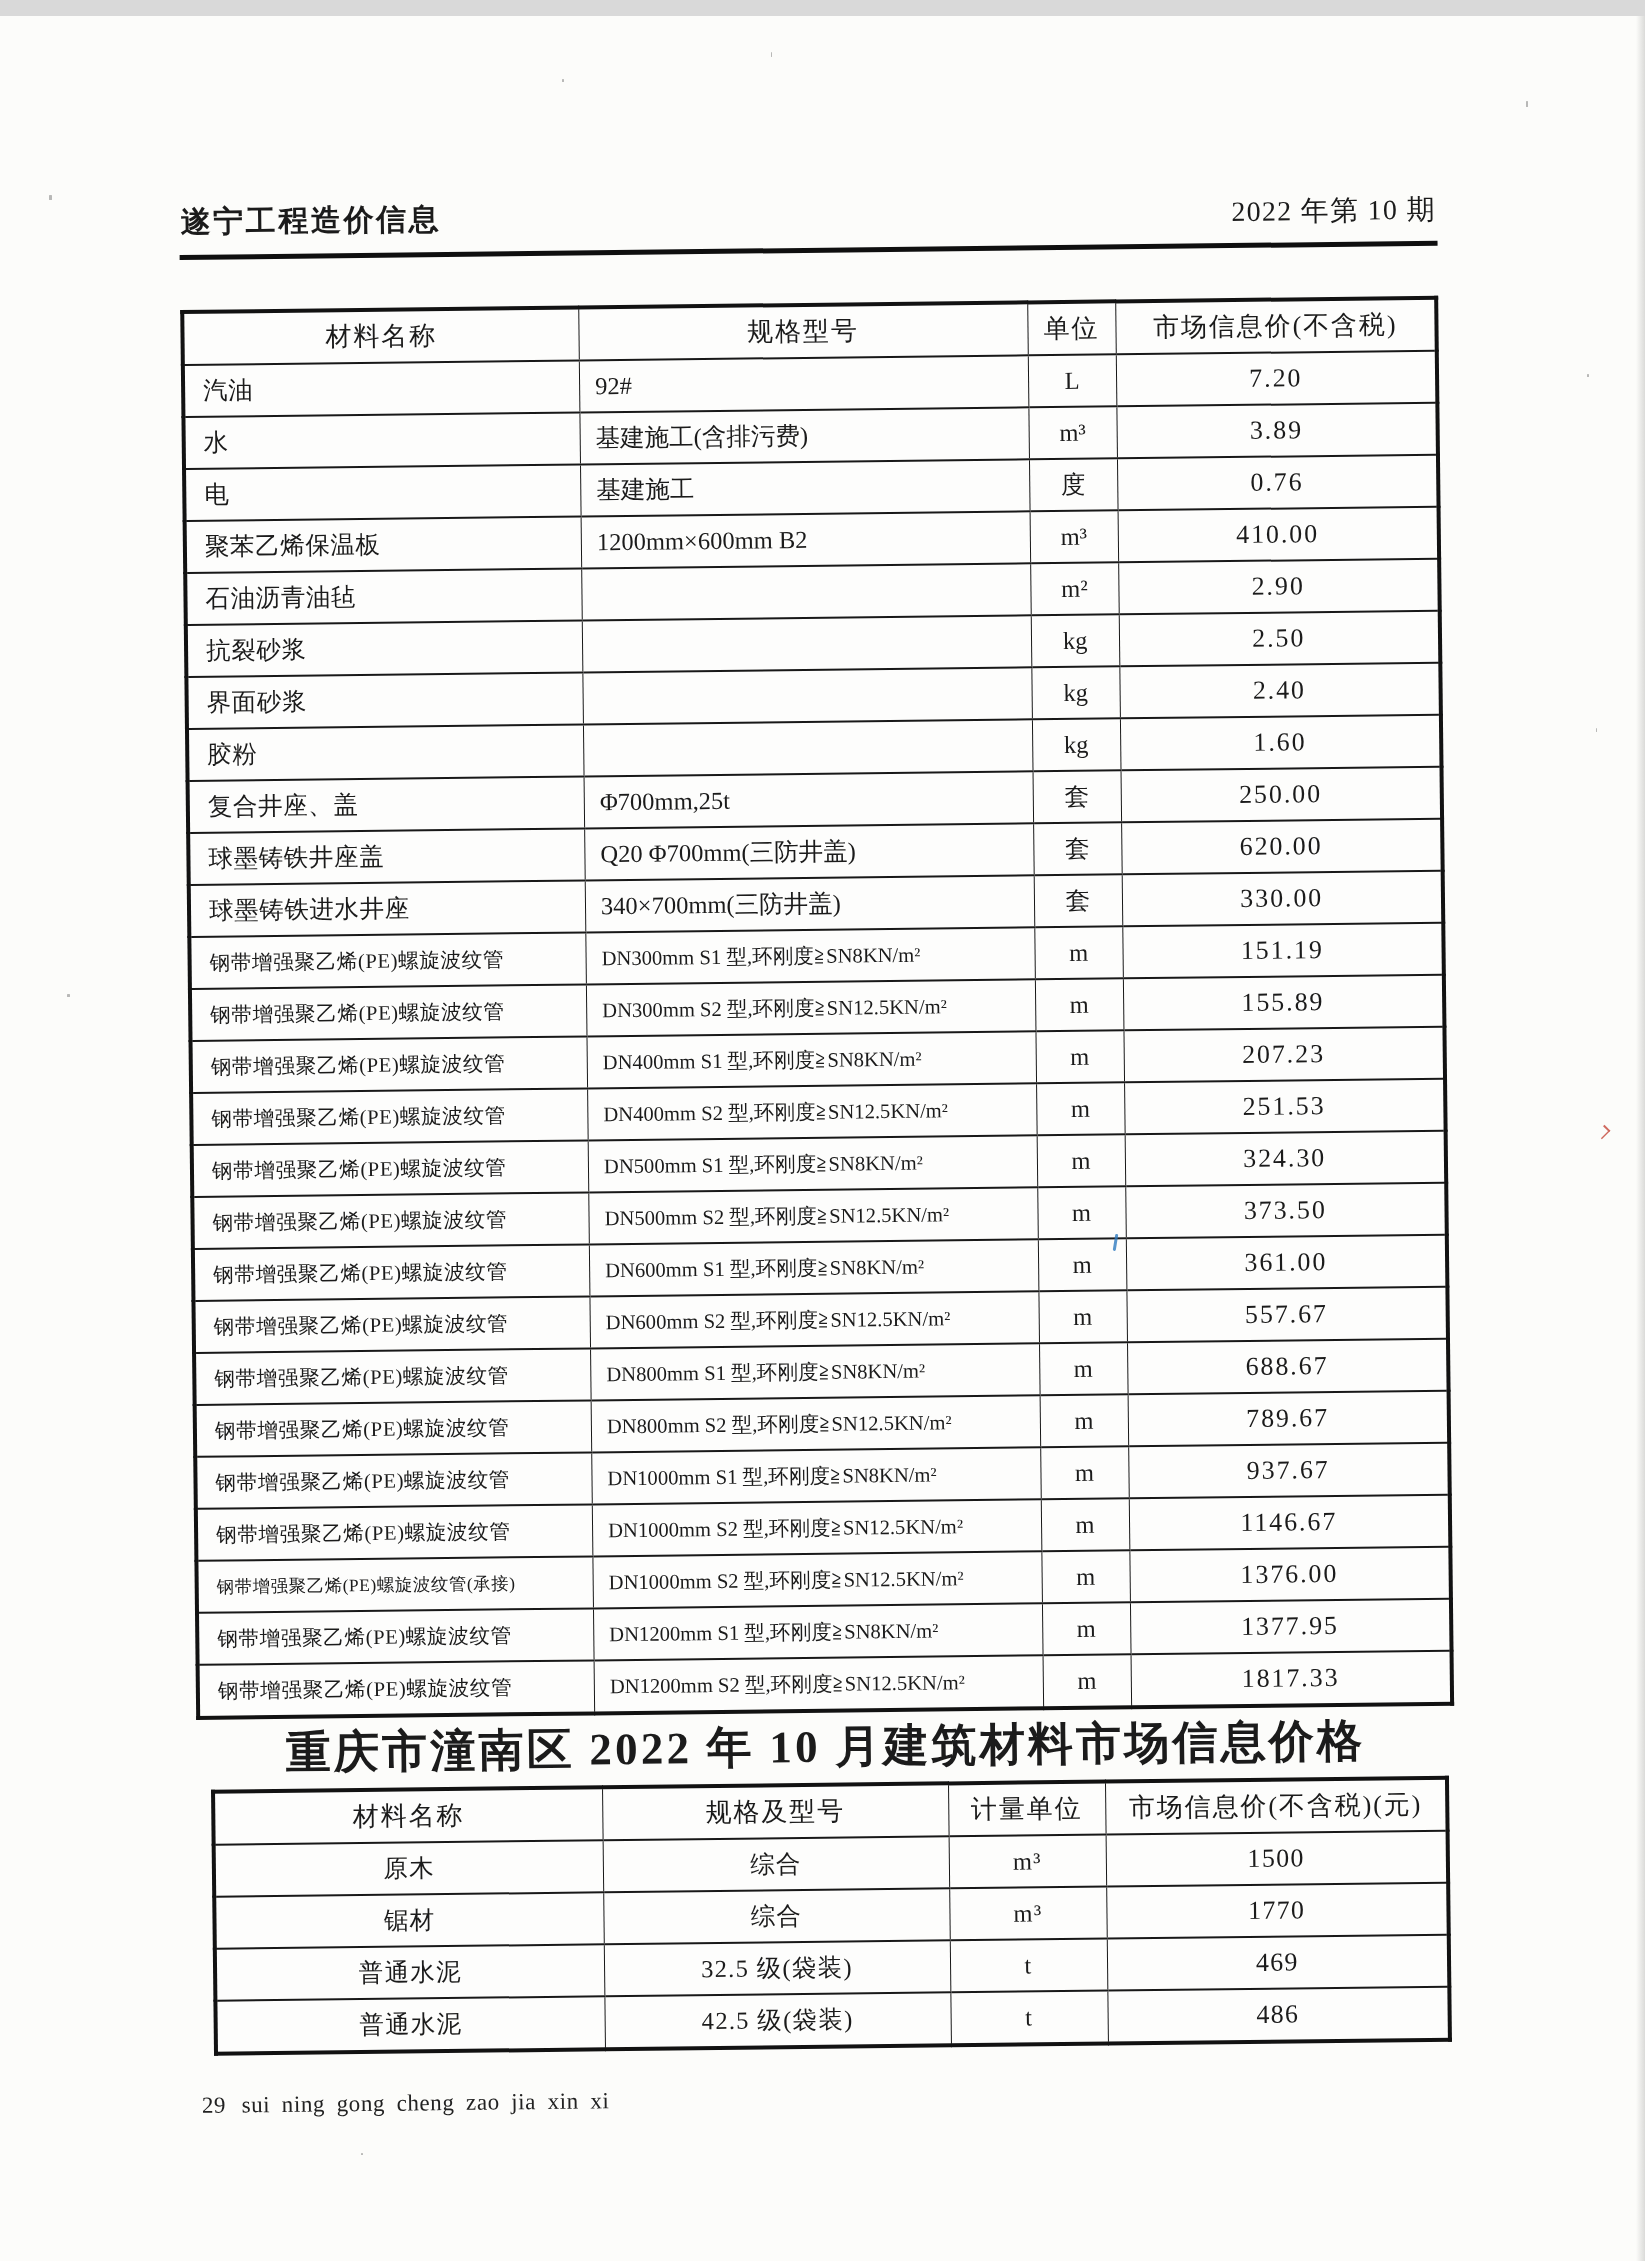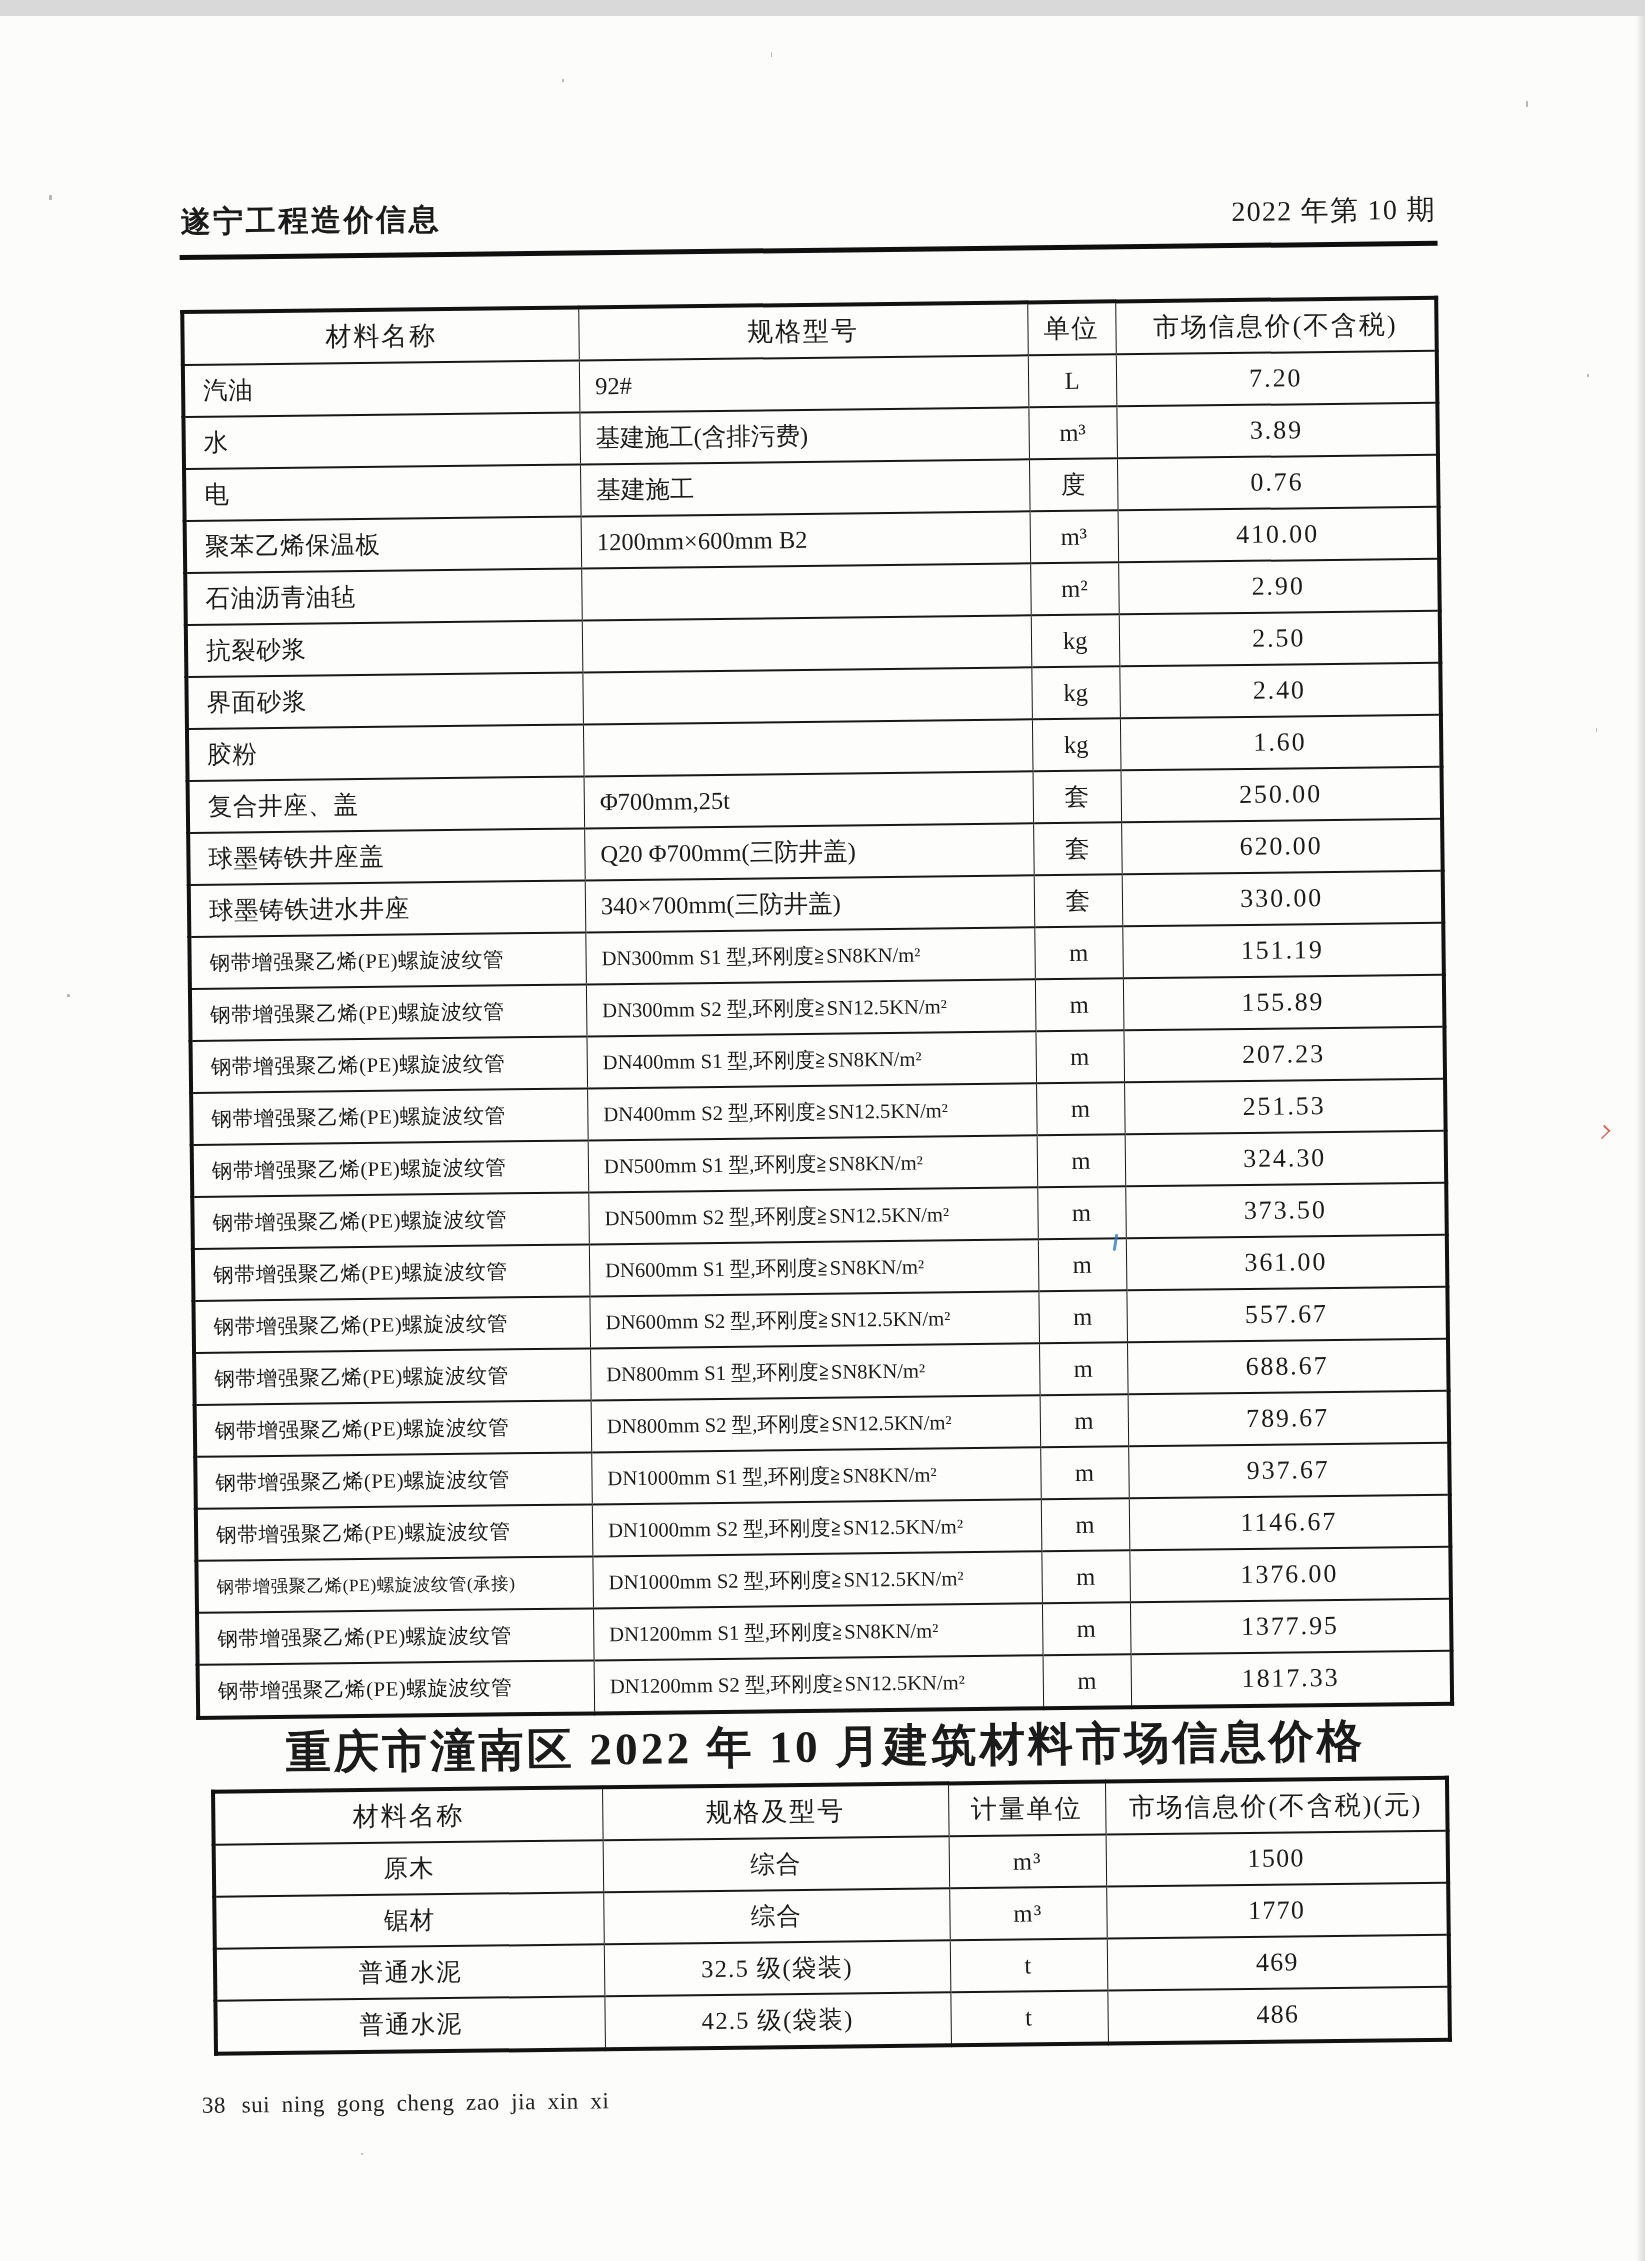--- a/index.html
+++ b/index.html
@@ -289,7 +289,7 @@
     </table>
 
     <div class="footer">
-      <span>38</span>
+      <span>29</span>
       <span>sui ning gong cheng zao jia xin xi</span>
     </div>
 

